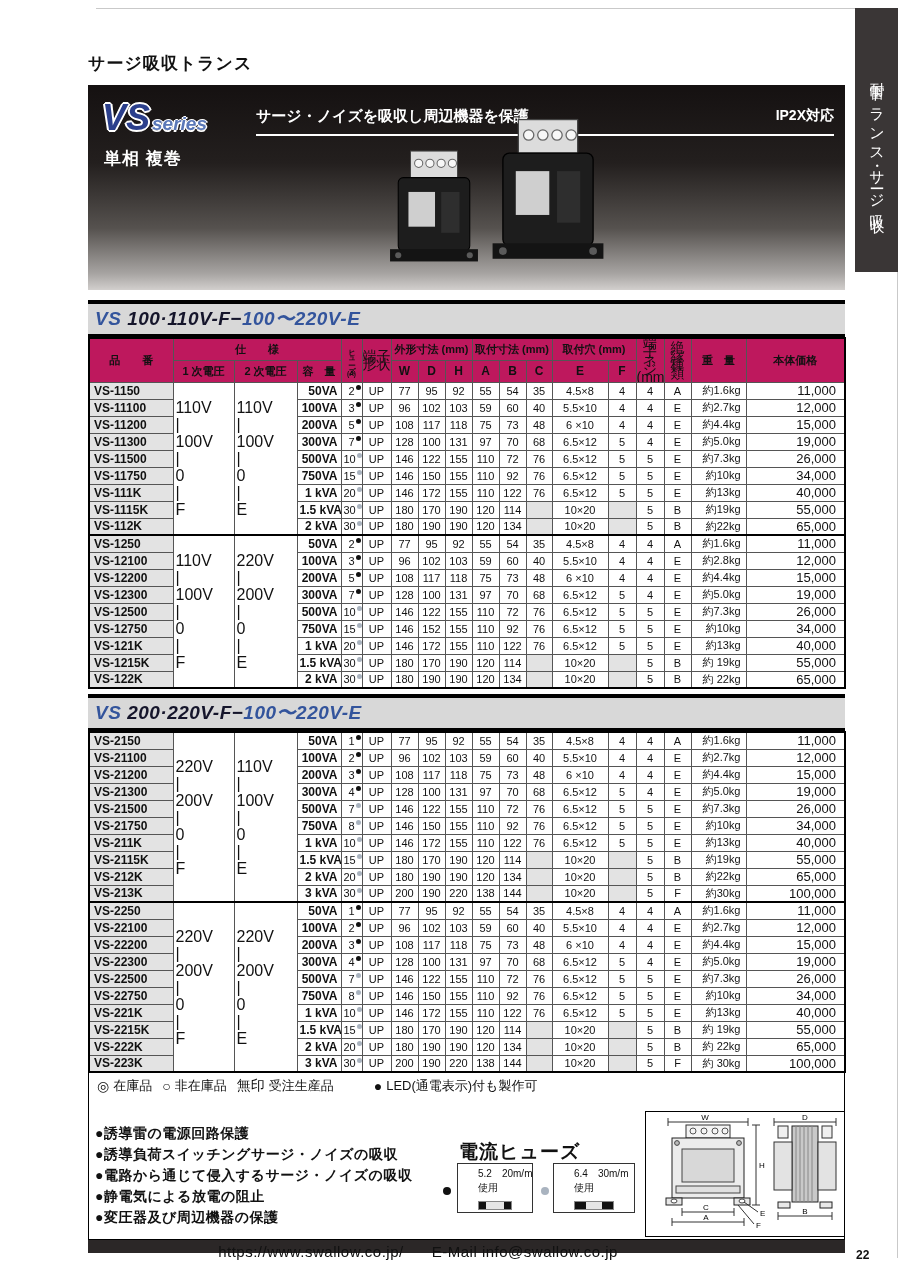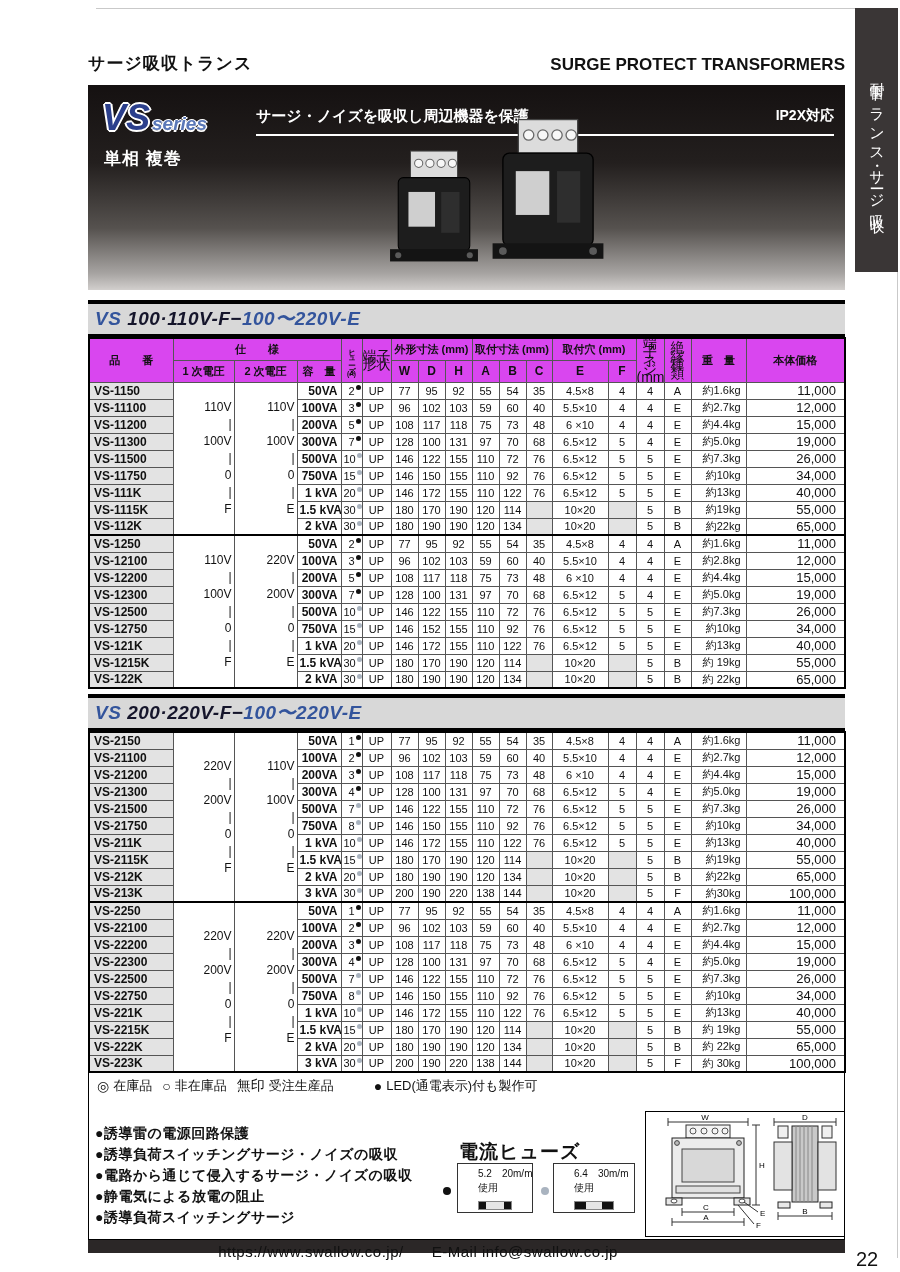--- a/index.html
+++ b/index.html
@@ -105,7 +105,6 @@
 
 <div class="hdr">
   <span class="jp">サージ吸収トランス</span>
-  <span class="en">SURGE PROTECT TRANSFORMERS</span>
 </div>
 
 <div class="banner">

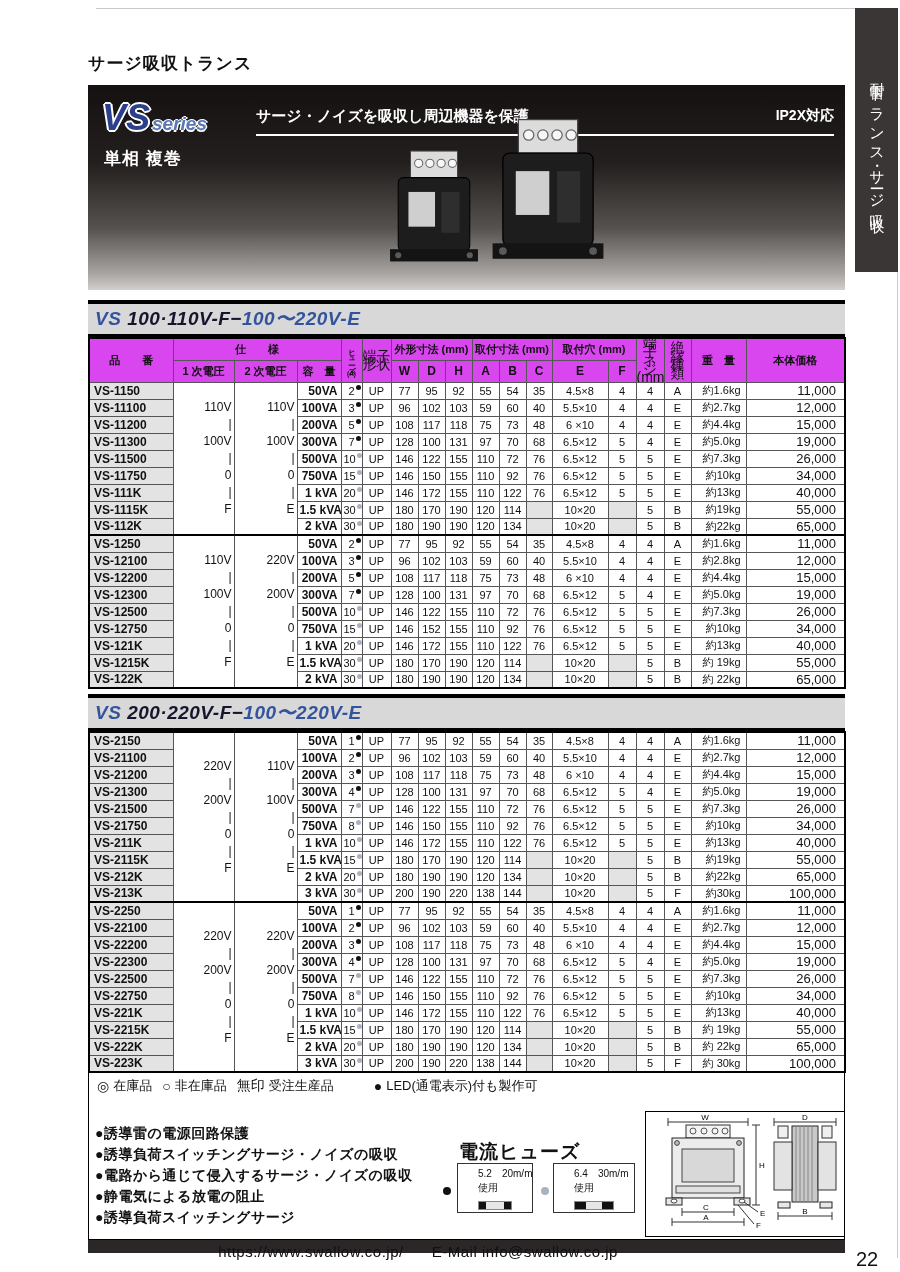--- a/index.html
+++ b/index.html
@@ -44,7 +44,7 @@
   table.spec{border-collapse:collapse;table-layout:fixed;width:757px;}
   table.spec th,table.spec td{border:1px solid #555;overflow:hidden;}
   table.spec{border:2px solid #000;}
-  thead th{background:#d946ef;font-size:11px;font-weight:bold;padding:0;height:20px;}
+  thead th{background:#be185d;font-size:11px;font-weight:bold;padding:0;height:20px;}
   thead .th-small{font-size:14px;line-height:8.5px;white-space:pre-line;font-weight:normal;}
   thead .th-letter{font-size:12px;}
   .vwrap{display:flex;flex-direction:column;align-items:center;justify-content:center;}

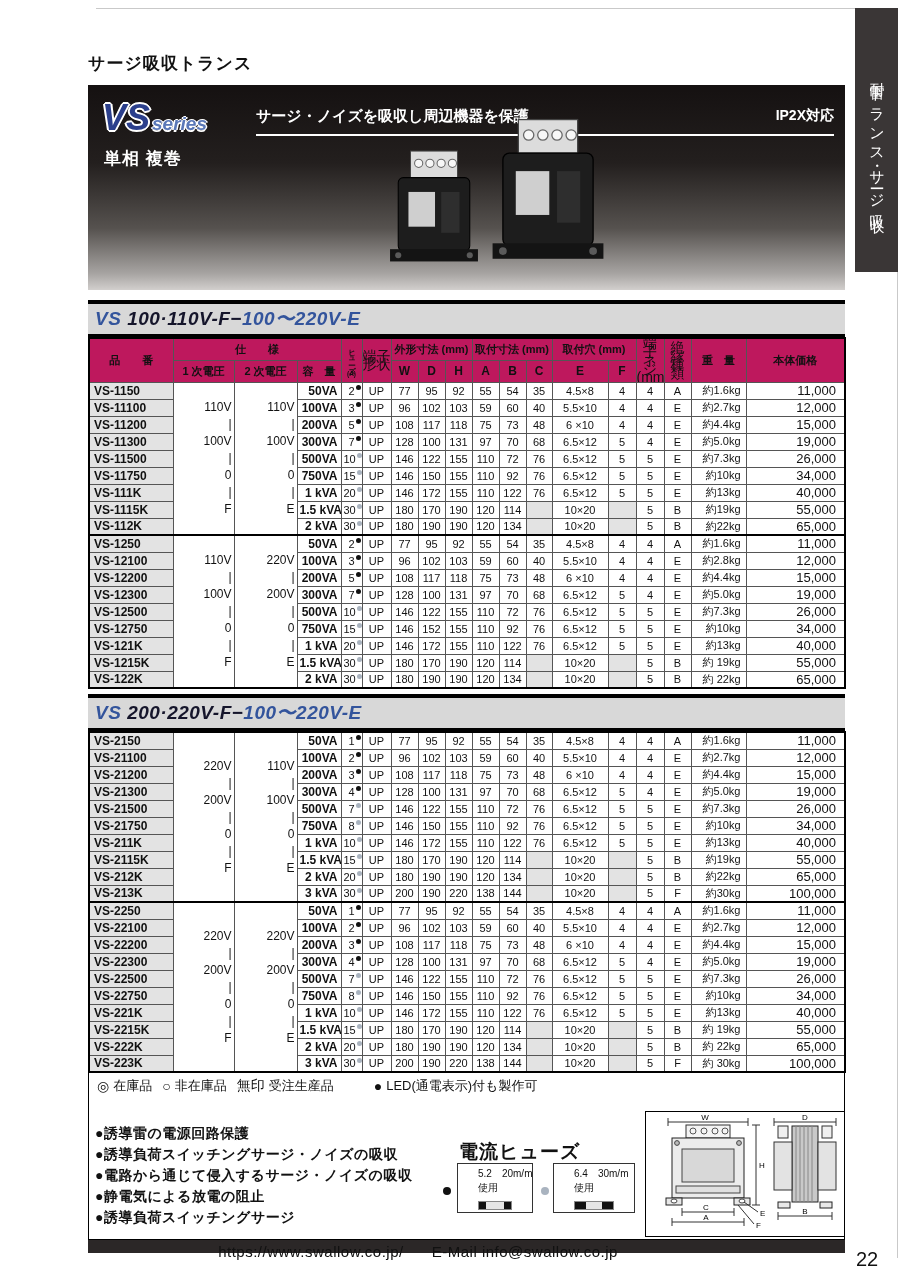--- a/index.html
+++ b/index.html
@@ -59,7 +59,7 @@
   td.wt{text-align:right;padding-right:5px;}
   td.price{text-align:right;padding-right:8px;font-size:13px;}
   td.na{background:#e3e3e3;}
-  td.vstack{white-space:pre-line;text-align:right;font-size:12px;line-height:17px;vertical-align:middle;background:#fff;}
+  td.vstack{white-space:pre-line;text-align:left;font-size:16px;line-height:17px;vertical-align:middle;background:#fff;}
   tr.block-start td{border-top:2px solid #000;}
   .dot{display:inline-block;width:5px;height:5px;border-radius:50%;vertical-align:super;margin-left:1px;}
   .dot.black{background:#111;} .dot.gray{background:#a9b3bf;}

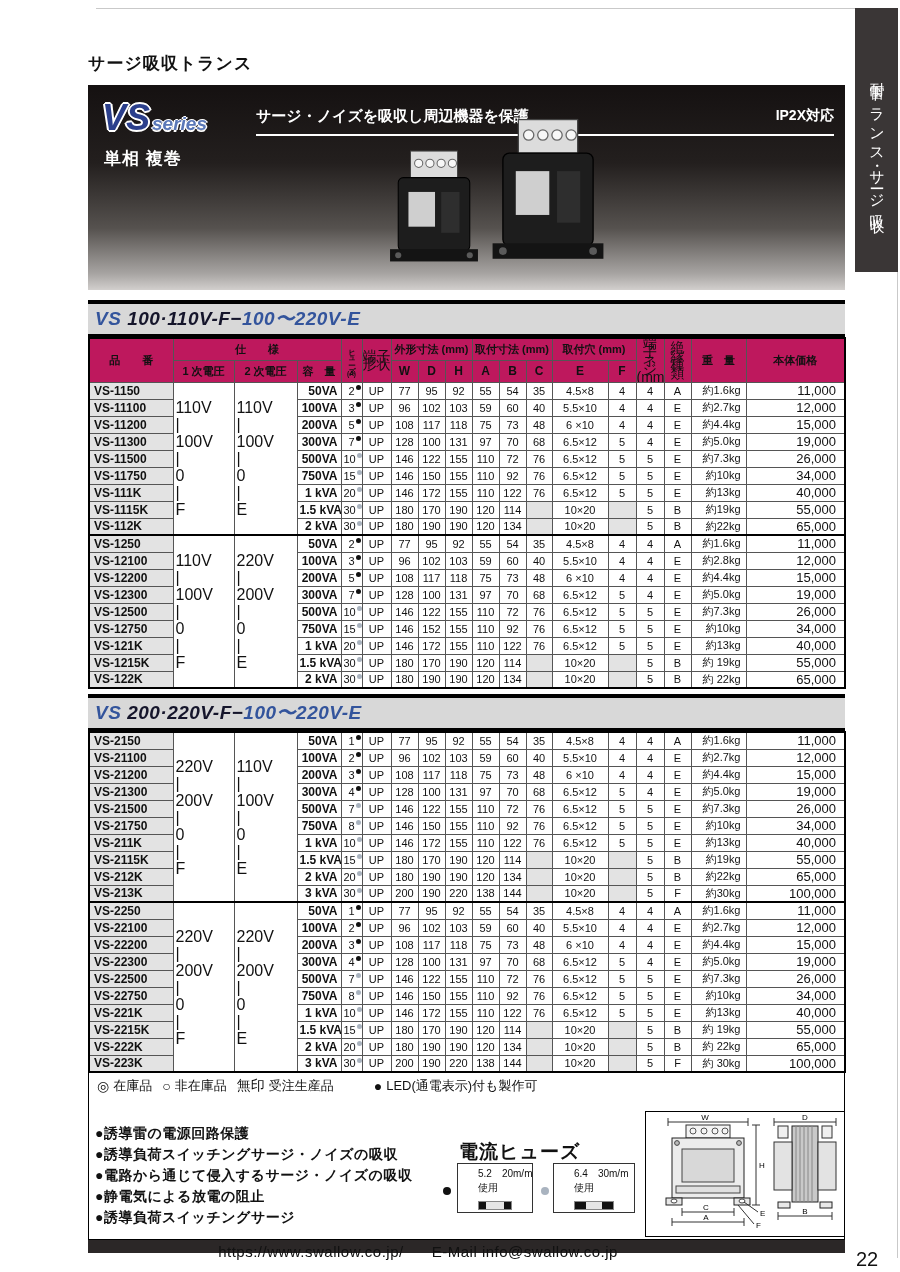--- a/index.html
+++ b/index.html
@@ -998,7 +998,7 @@
           <div class="bullet">●誘導負荷スイッチングサージ・ノイズの吸収</div>
           <div class="bullet">●電路から通じて侵入するサージ・ノイズの吸収</div>
           <div class="bullet">●静電気による放電の阻止</div>
-          <div class="bullet">●誘導負荷スイッチングサージ</div>
+          <div class="bullet">●変圧器及び周辺機器の保護</div>
         </div>
       <div class="fuse-note-title">電流ヒューズ</div>
       <div class="fusebox fb1">

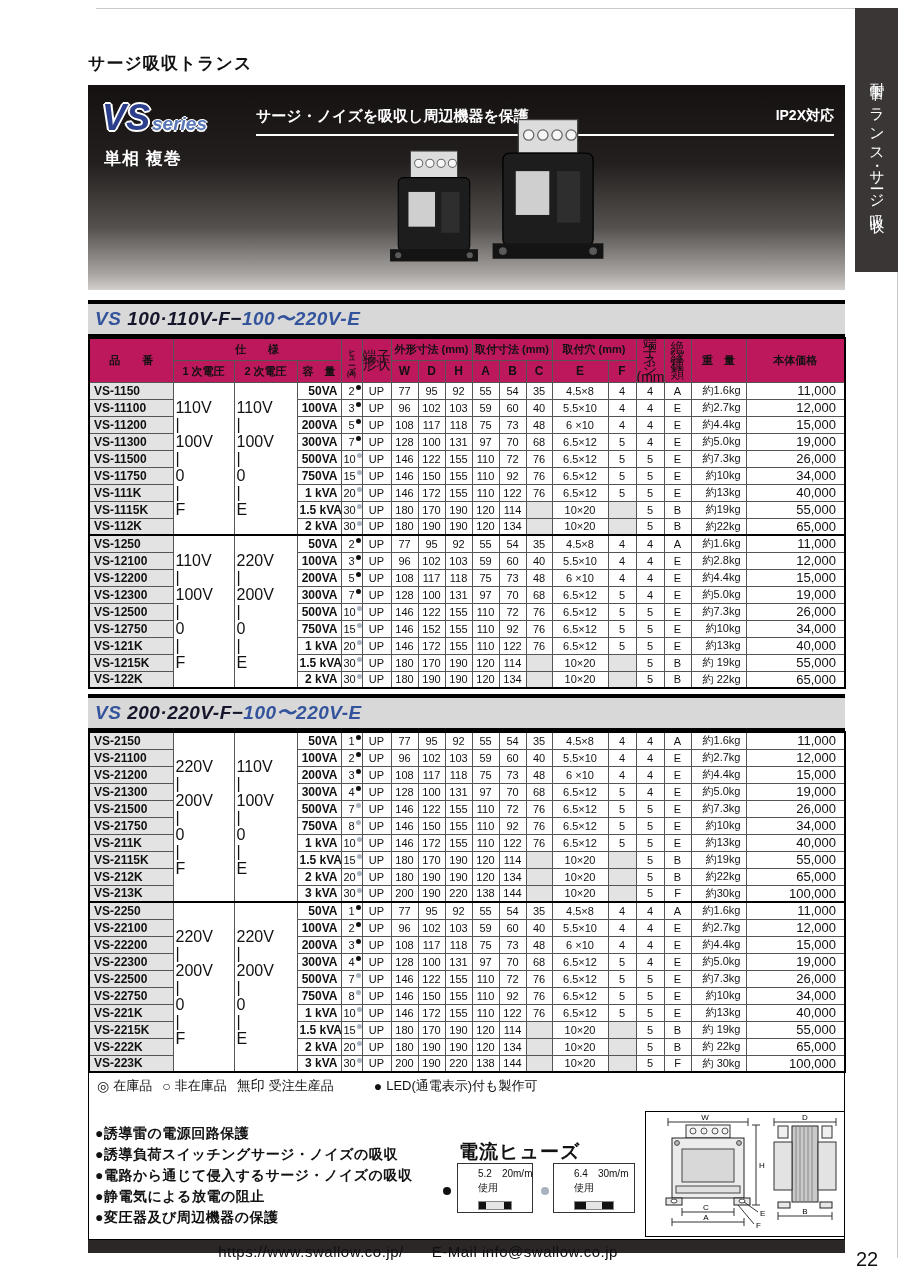--- a/index.html
+++ b/index.html
@@ -91,7 +91,7 @@
   .blackbar{height:13px;background:#2b2727;margin-top:0px;}
   .footer{position:absolute;left:88px;top:1243px;width:660px;text-align:center;font-size:15px;letter-spacing:0.5px;}
   .footer .sep{display:inline-block;width:28px;}
-  .pageno{position:absolute;left:856px;top:1248px;font-size:20px;font-weight:normal;}
+  .pageno{position:absolute;left:856px;top:1248px;font-size:12px;font-weight:bold;}
 </style>
 </head>
 <body>

